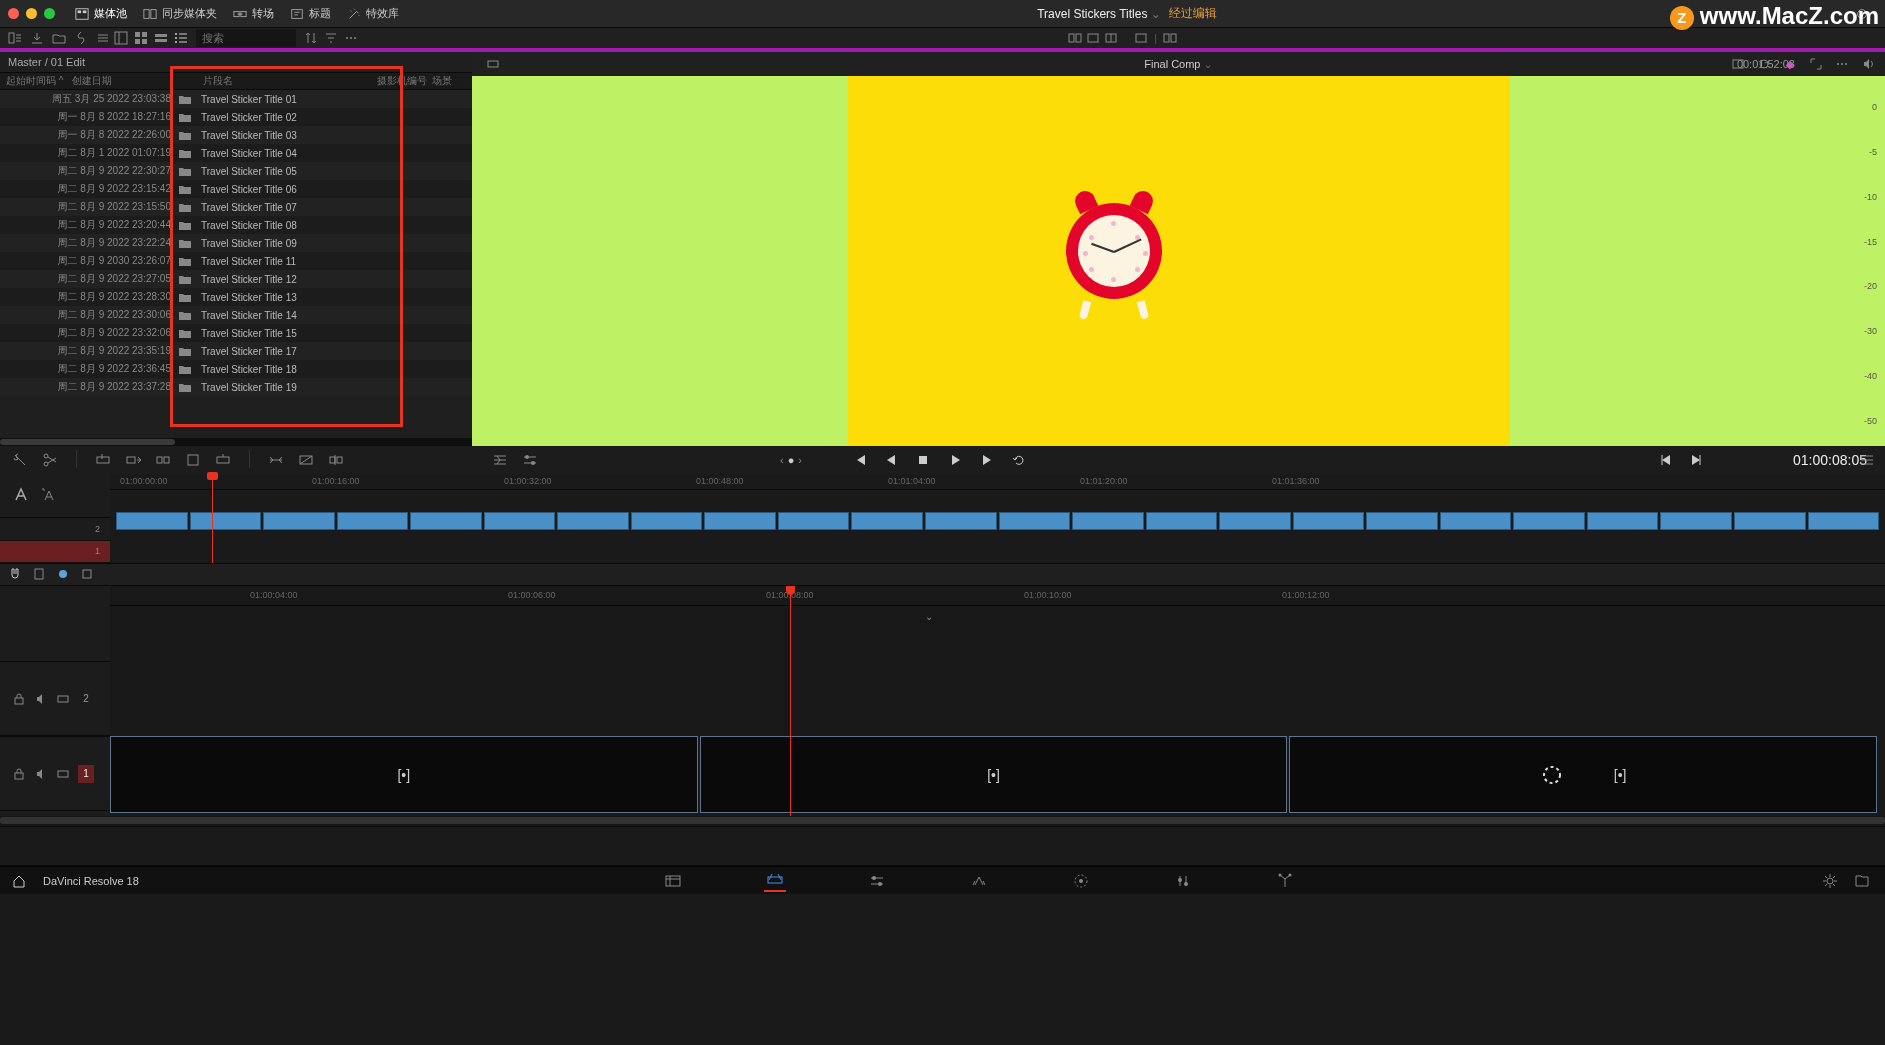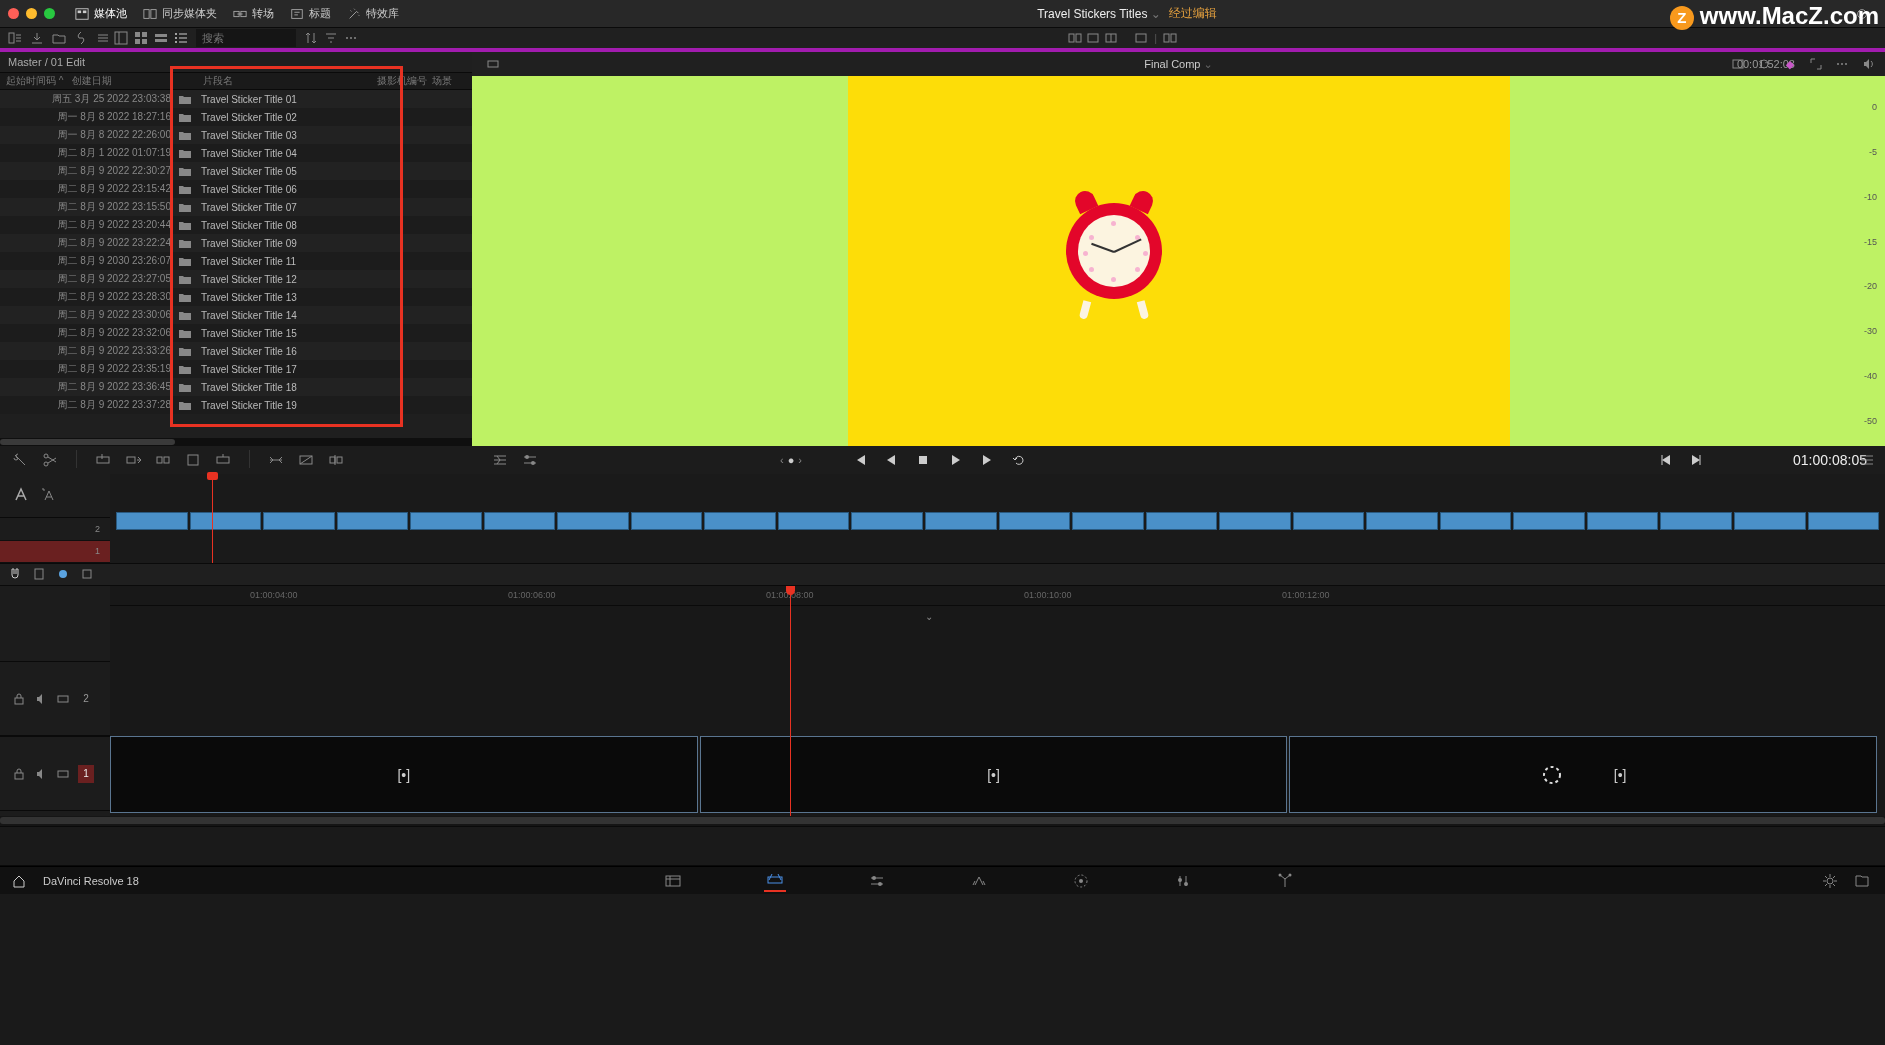--- a/index.html
+++ b/index.html
@@ -446,15 +446,6 @@
           <div class="mr-name">Travel Sticker Title 15</div>
         </div>
         <div class="media-row">
-          <div class="mr-date">周二 8月 9 2022 23:33:26</div>
-          <div class="mr-icon">
-            <svg viewBox="0 0 12 10">
-              <path d="M0 2h4l1 1h7v7H0z" fill="#888"></path>
-            </svg>
-          </div>
-          <div class="mr-name">Travel Sticker Title 16</div>
-        </div>
-        <div class="media-row">
           <div class="mr-date">周二 8月 9 2022 23:35:19</div>
           <div class="mr-icon">
             <svg viewBox="0 0 12 10">

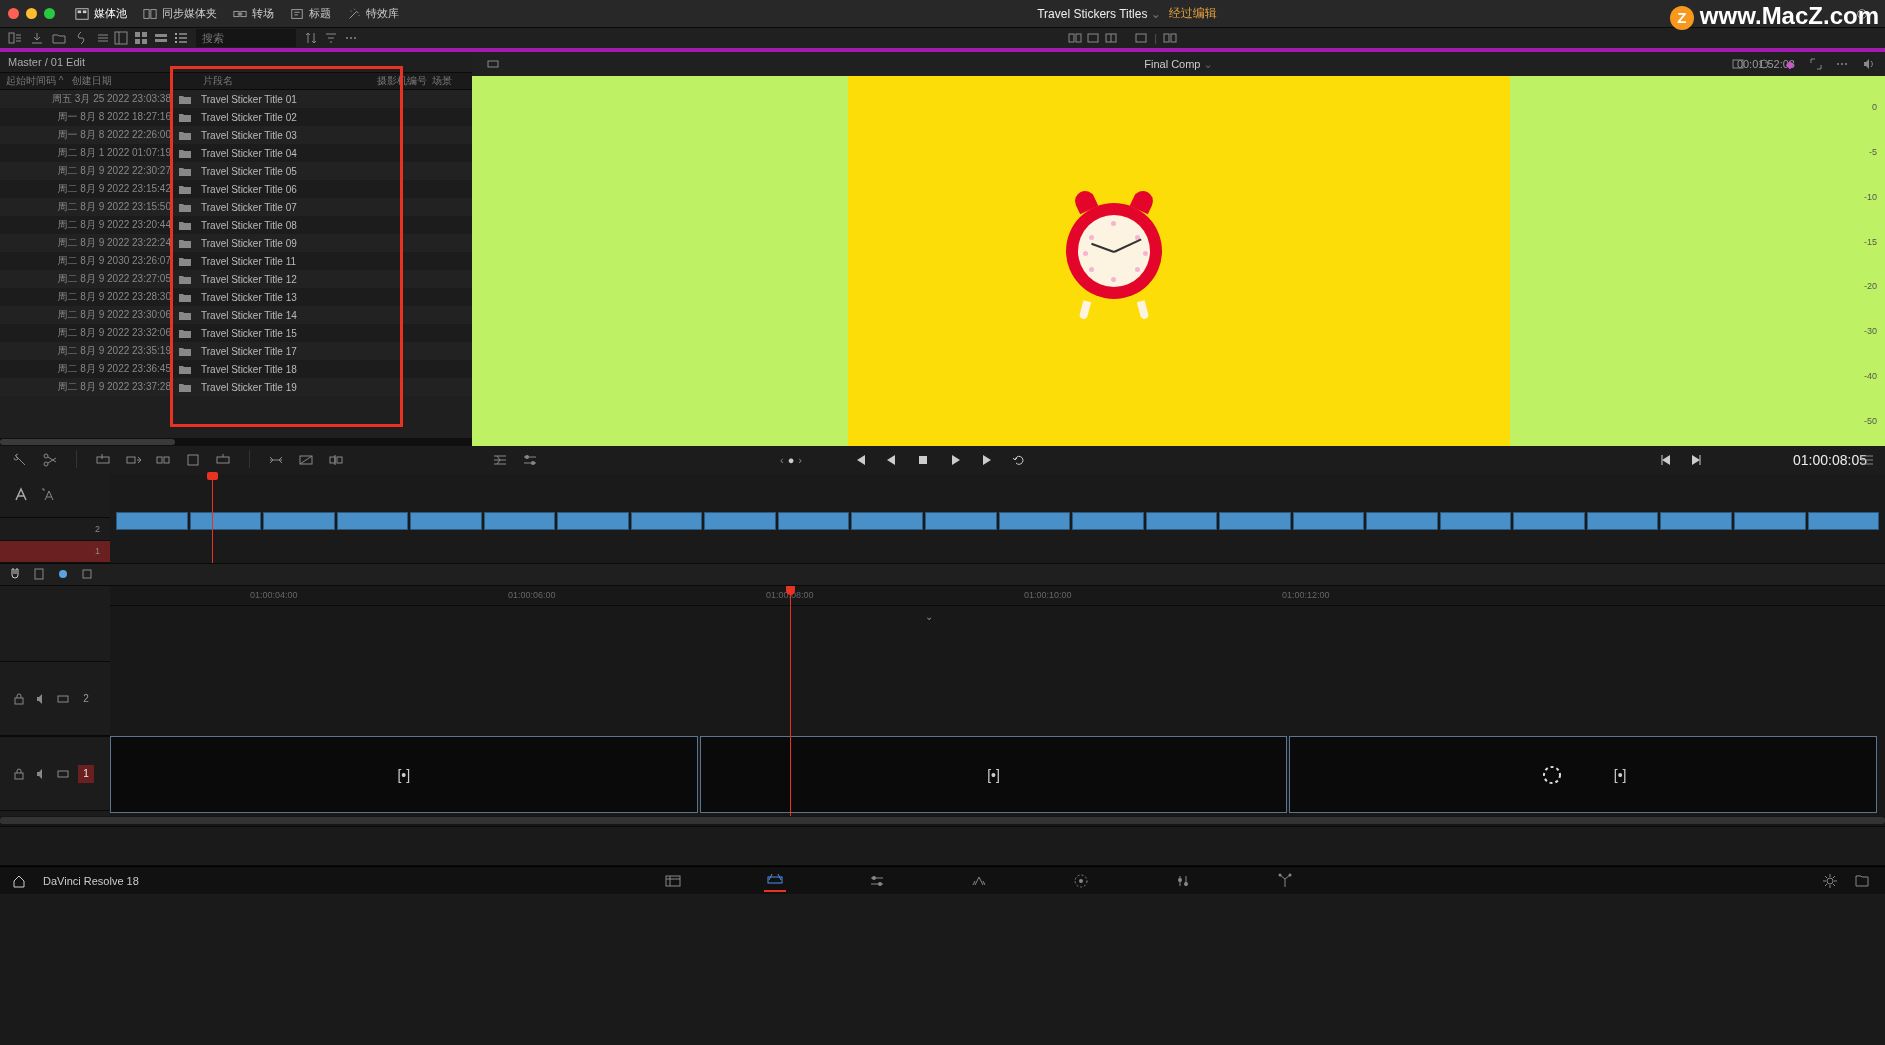--- a/index.html
+++ b/index.html
@@ -716,6 +716,15 @@
     </div>
   </div>
   <div class="ut-right">
+    <div class="ut-ruler" id="ut-ruler">
+        <span class="ut-tick" style="left: 10px;">01:00:00:00</span>
+        <span class="ut-tick" style="left: 202px;">01:00:16:00</span>
+        <span class="ut-tick" style="left: 394px;">01:00:32:00</span>
+        <span class="ut-tick" style="left: 586px;">01:00:48:00</span>
+        <span class="ut-tick" style="left: 778px;">01:01:04:00</span>
+        <span class="ut-tick" style="left: 970px;">01:01:20:00</span>
+        <span class="ut-tick" style="left: 1162px;">01:01:36:00</span>
+      </div>
     <div class="ut-clips" id="ut-clips">
         <div class="ut-clip"></div>
         <div class="ut-clip"></div>

